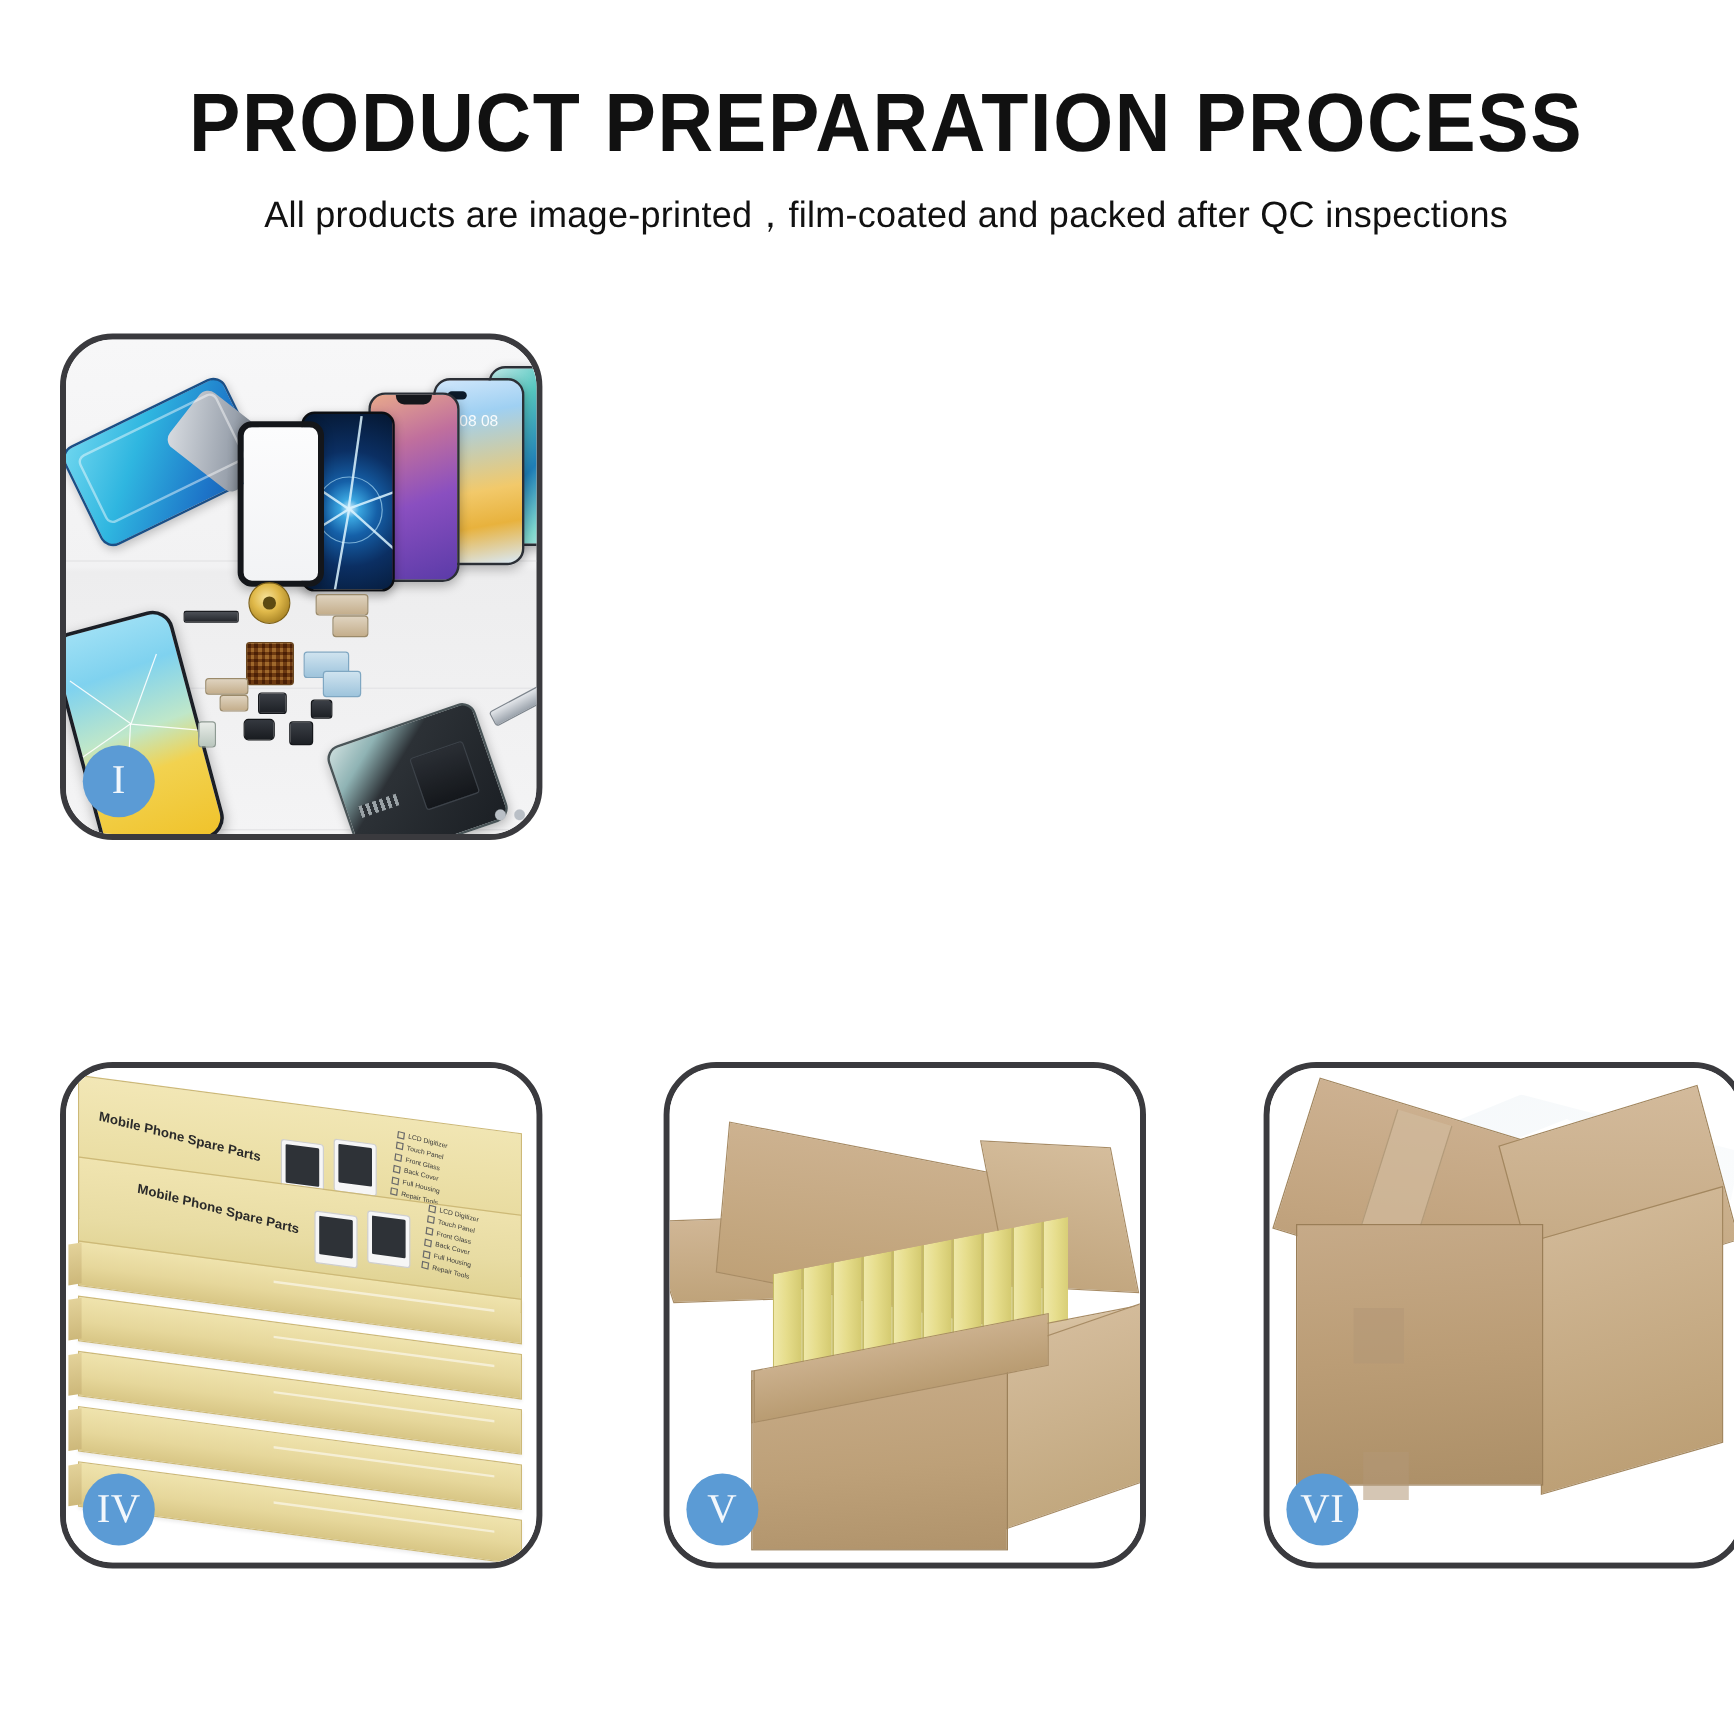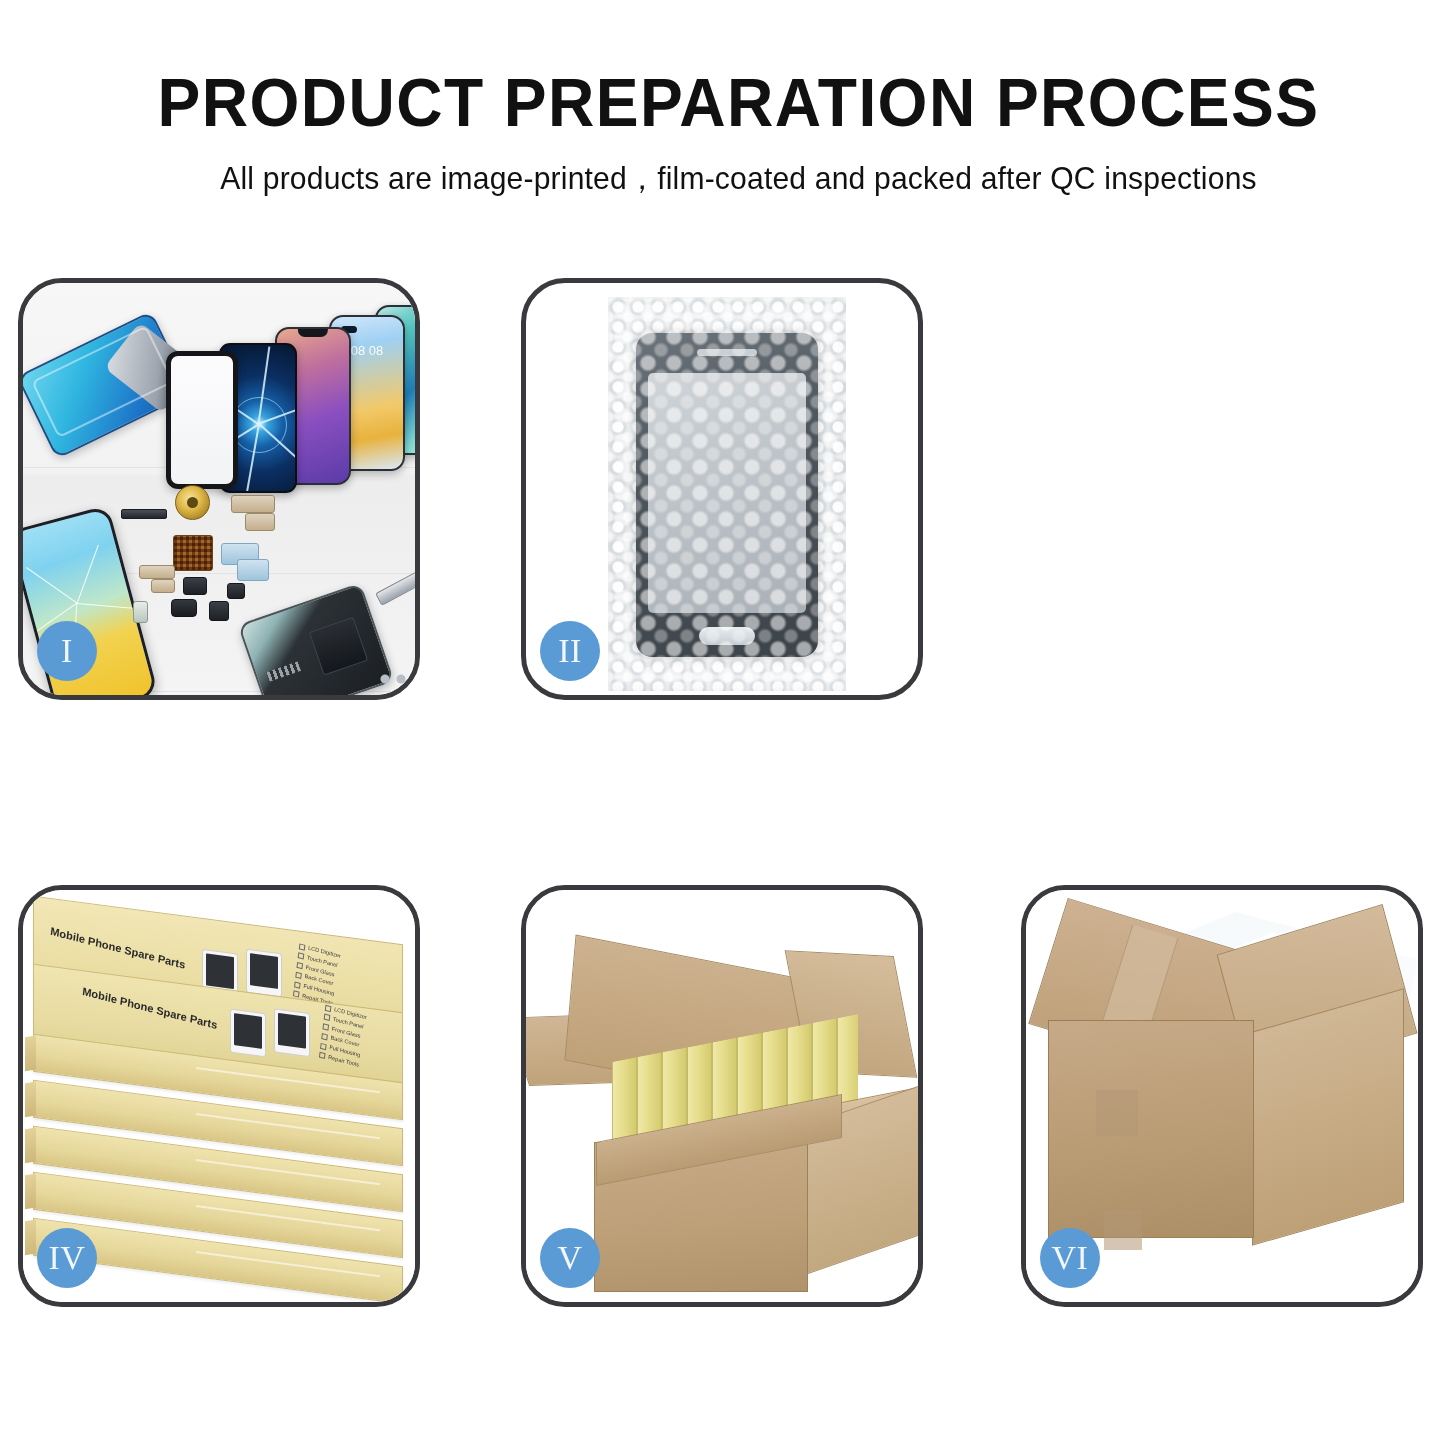--- a/index.html
+++ b/index.html
@@ -48,6 +48,7 @@
     box-sizing: border-box;
     overflow: hidden;
     background: #ffffff;
+    margin-left: 32px;
   }
   .c0 { left: 18px; }
   .c1 { left: 521px; }

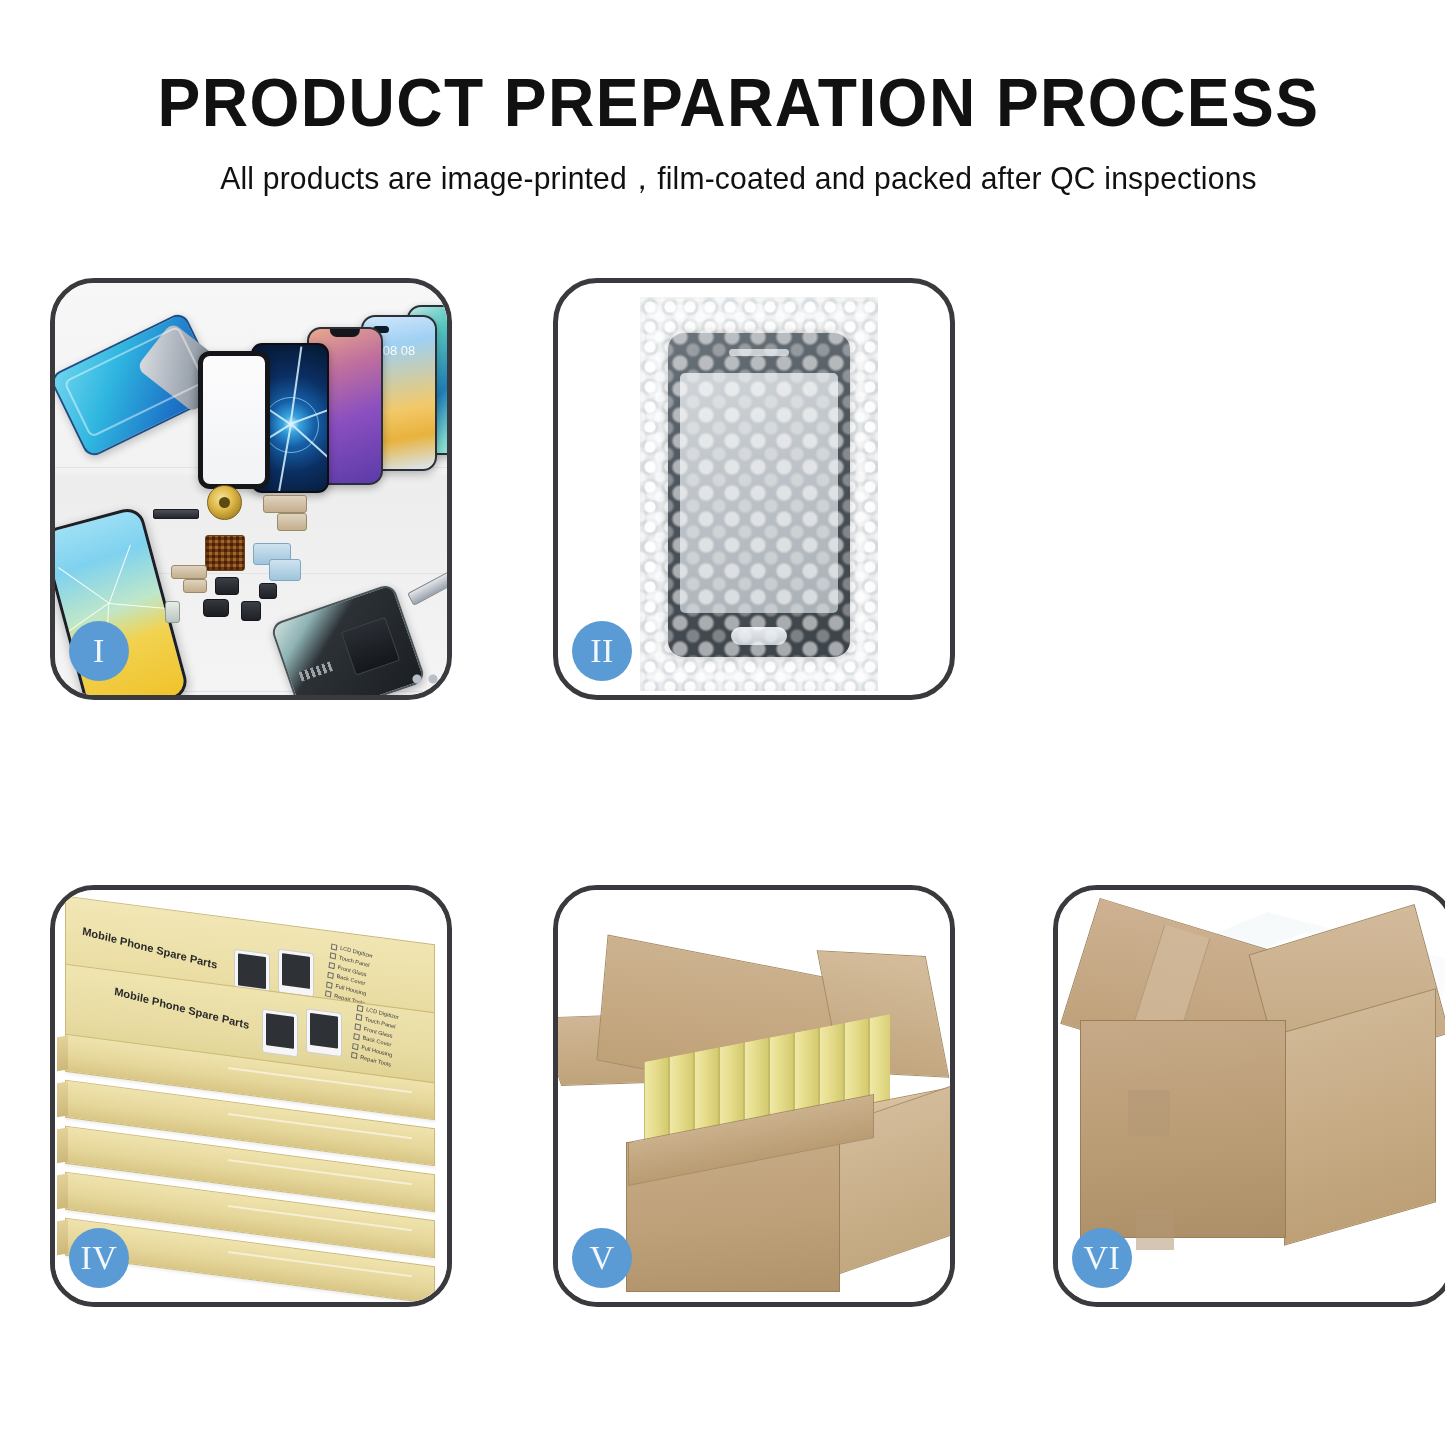--- a/index.html
+++ b/index.html
@@ -489,18 +489,6 @@
         <div class="badge">I</div>
       </div>
 
-      <div class="panel c1">
-        <div class="stage">
-          <div class="bubblewrap">
-            <div class="screenpane">
-              <span class="earpiece"></span>
-              <span class="homebtn"></span>
-            </div>
-            <div class="bubbleOverlay"></div>
-          </div>
-        </div>
-        <div class="badge">II</div>
-      </div>
 
     </div>
 

